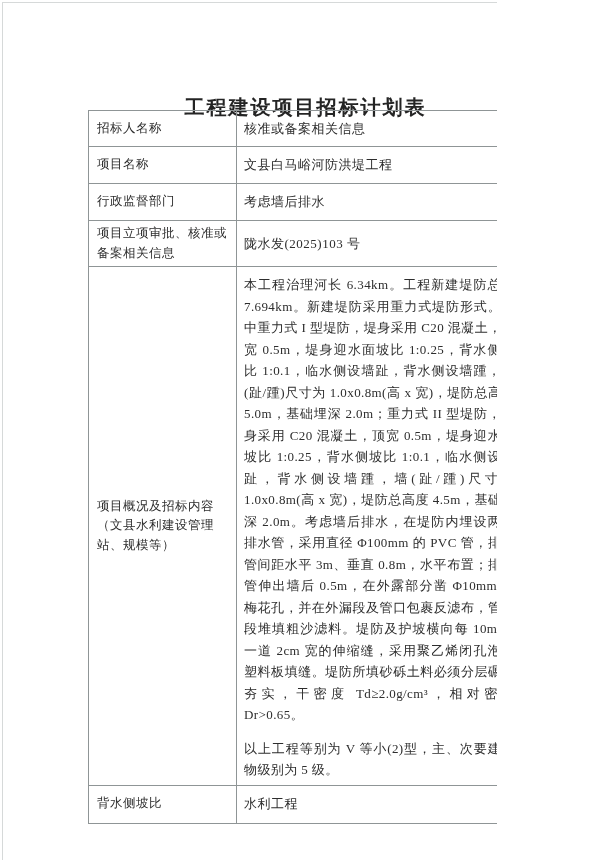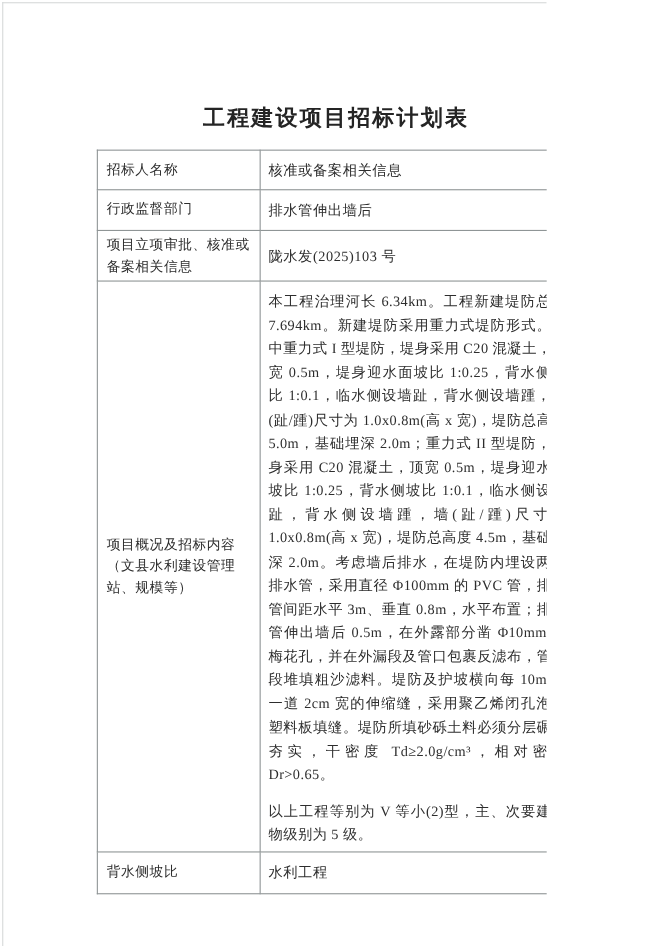--- a/index.html
+++ b/index.html
@@ -39,7 +39,7 @@
   table.plan-table {
     position: absolute;
     left: 88px;
-    top: 136px;
+    top: 110px;
     width: 435px;
     border-collapse: collapse;
     table-layout: fixed;

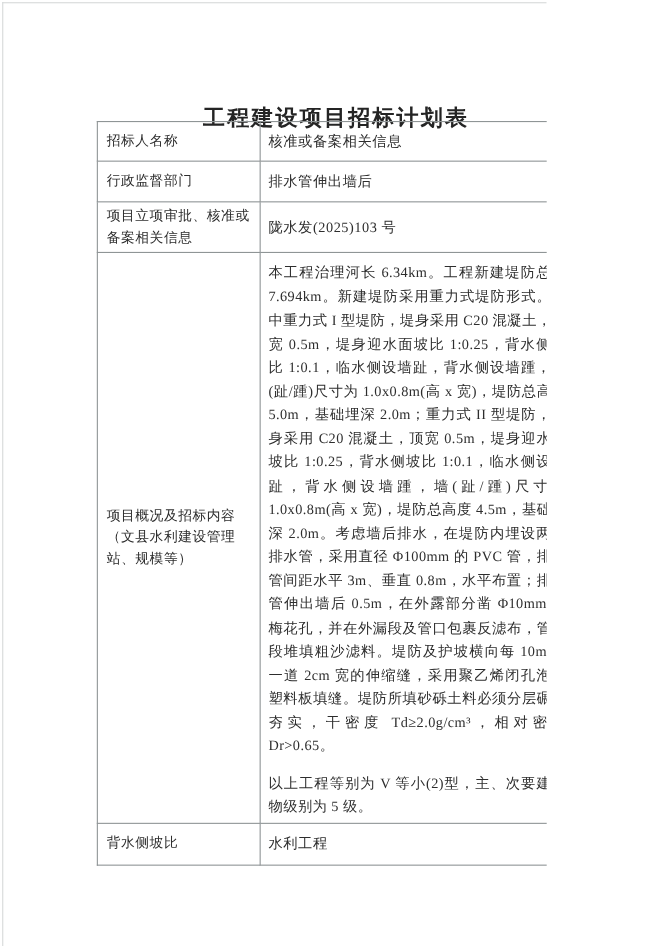--- a/index.html
+++ b/index.html
@@ -101,6 +101,10 @@
         <td class="cell-value">核准或备案相关信息</td>
       </tr>
       <tr class="r-mid">
+        <td class="cell-label">项目名称</td>
+        <td class="cell-value">文县白马峪河防洪堤工程</td>
+      </tr>
+      <tr class="r-mid">
         <td class="cell-label">行政监督部门</td>
         <td class="cell-value">排水管伸出墙后</td>
       </tr>

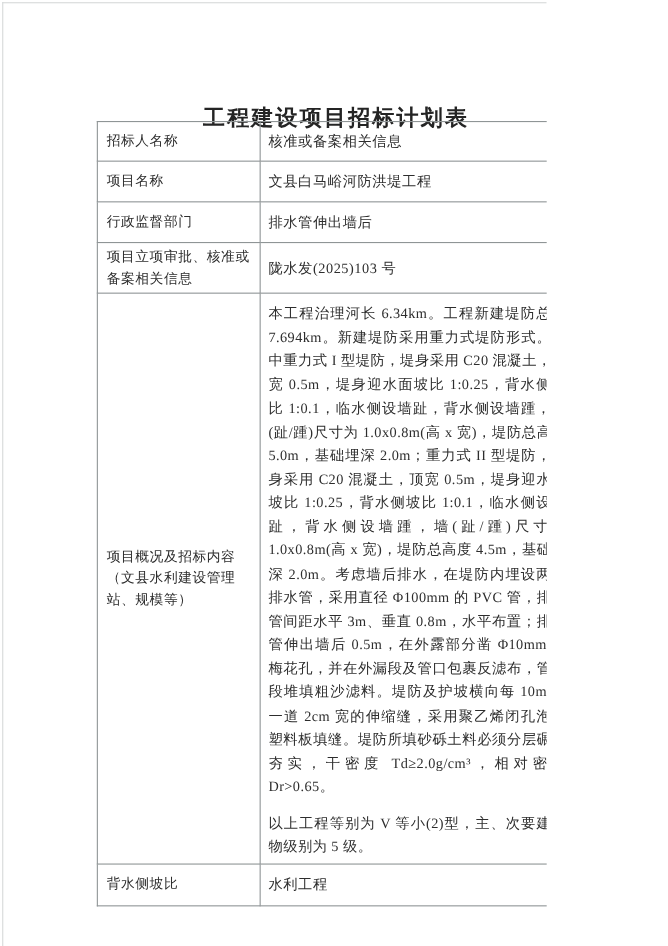--- a/index.html
+++ b/index.html
@@ -106,7 +106,7 @@
       </tr>
       <tr class="r-mid">
         <td class="cell-label">行政监督部门</td>
-        <td class="cell-value">排水管伸出墙后</td>
+        <td class="cell-value">考虑墙后排水</td>
       </tr>
       <tr class="r-tall">
         <td class="cell-label">项目立项审批、核准或备案相关信息</td>

